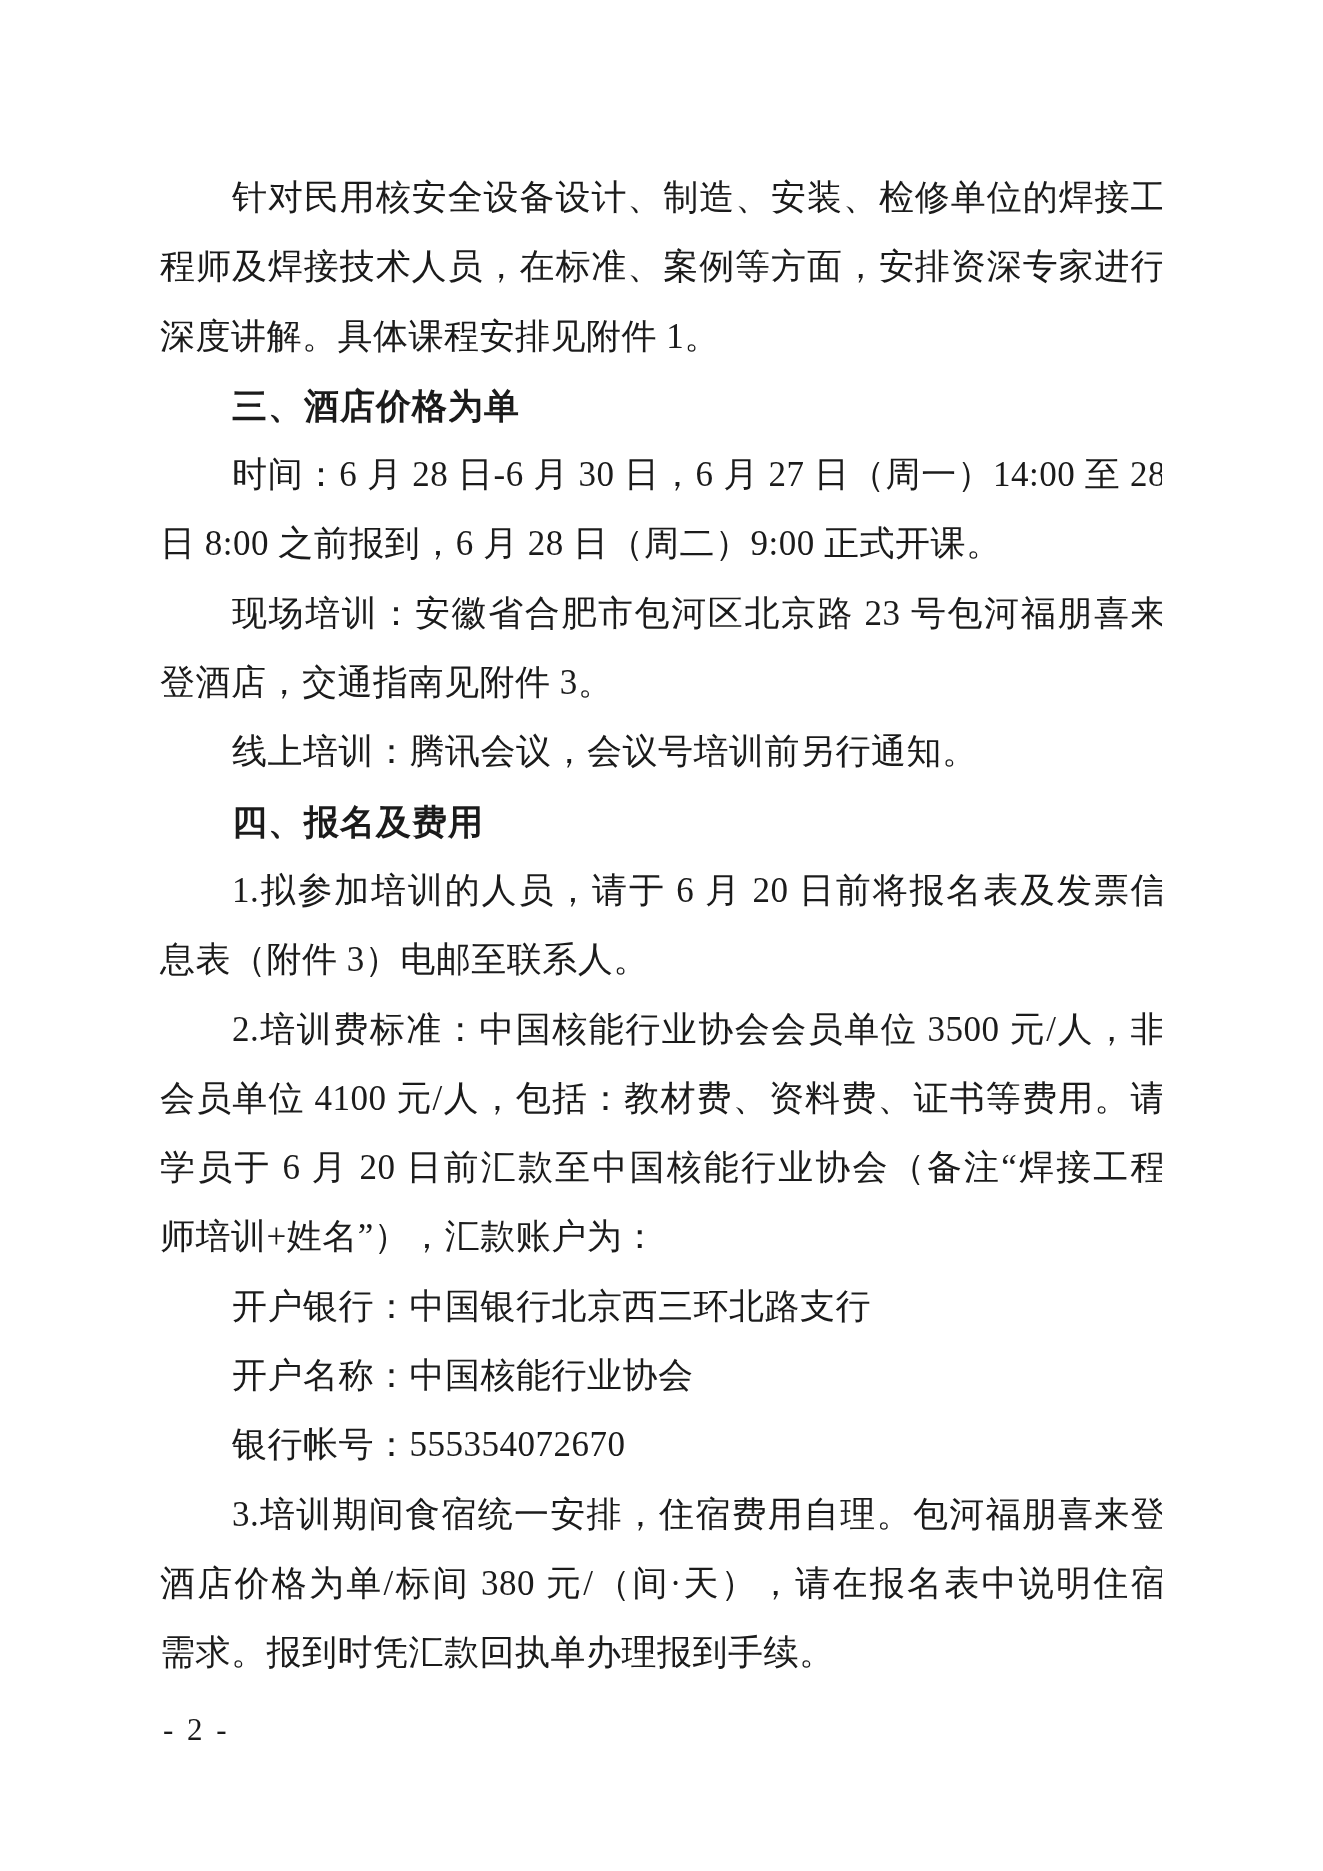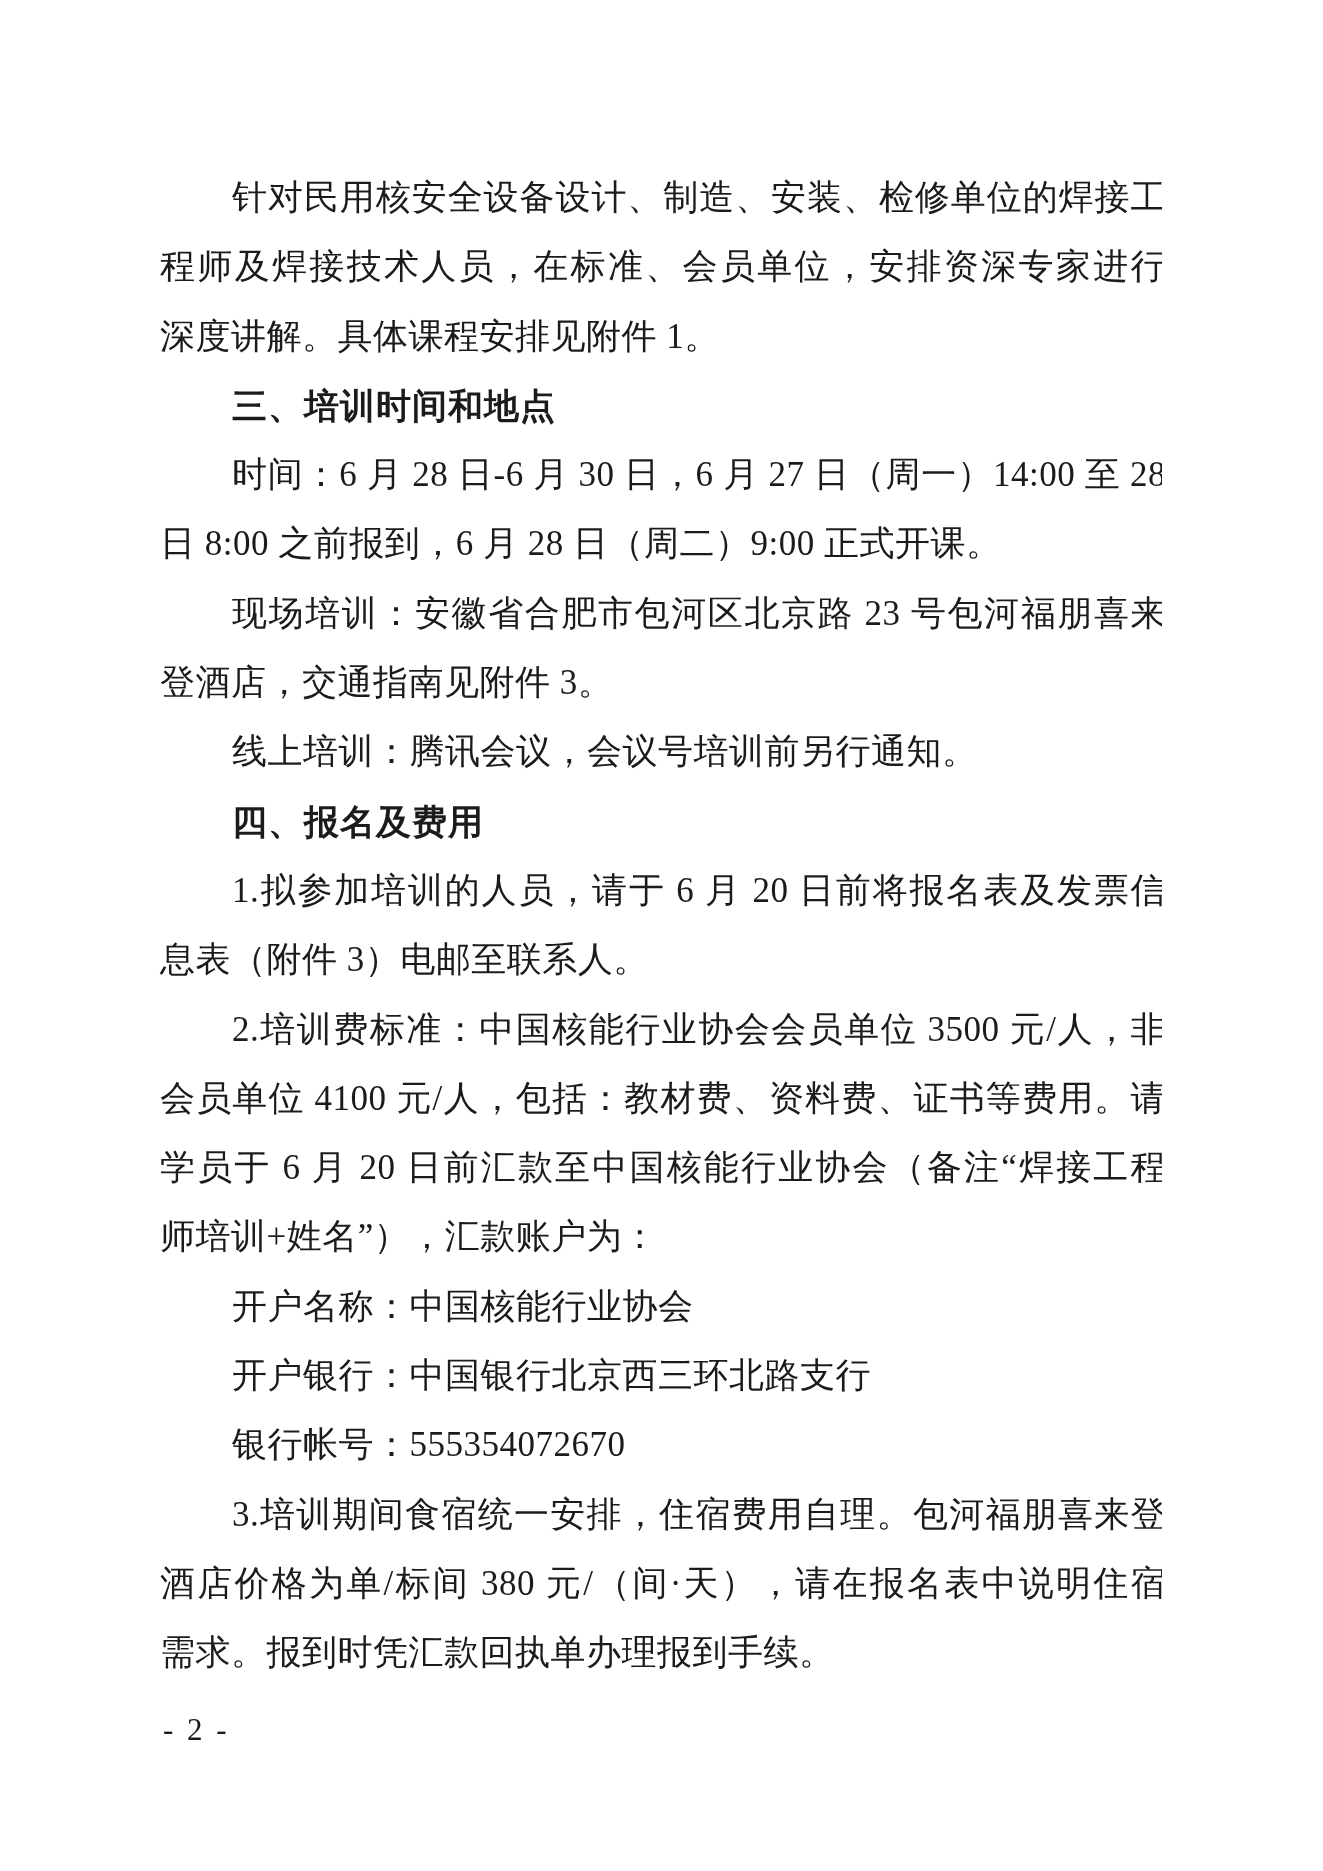--- a/index.html
+++ b/index.html
@@ -59,7 +59,7 @@
 <div class="page">
   <div class="text-block">
     <div class="line indent justify">针对民用核安全设备设计、制造、安装、检修单位的焊接工</div>
-    <div class="line justify">程师及焊接技术人员，在标准、会员单位，安排资深专家进行</div>
+    <div class="line justify">程师及焊接技术人员，在标准、案例等方面，安排资深专家进行</div>
     <div class="line">深度讲解。具体课程安排见附件 1。</div>
     <div class="line indent heading">三、培训时间和地点</div>
     <div class="line indent justify">时间：6 月 28 日-6 月 30 日，6 月 27 日（周一）14:00 至 28</div>

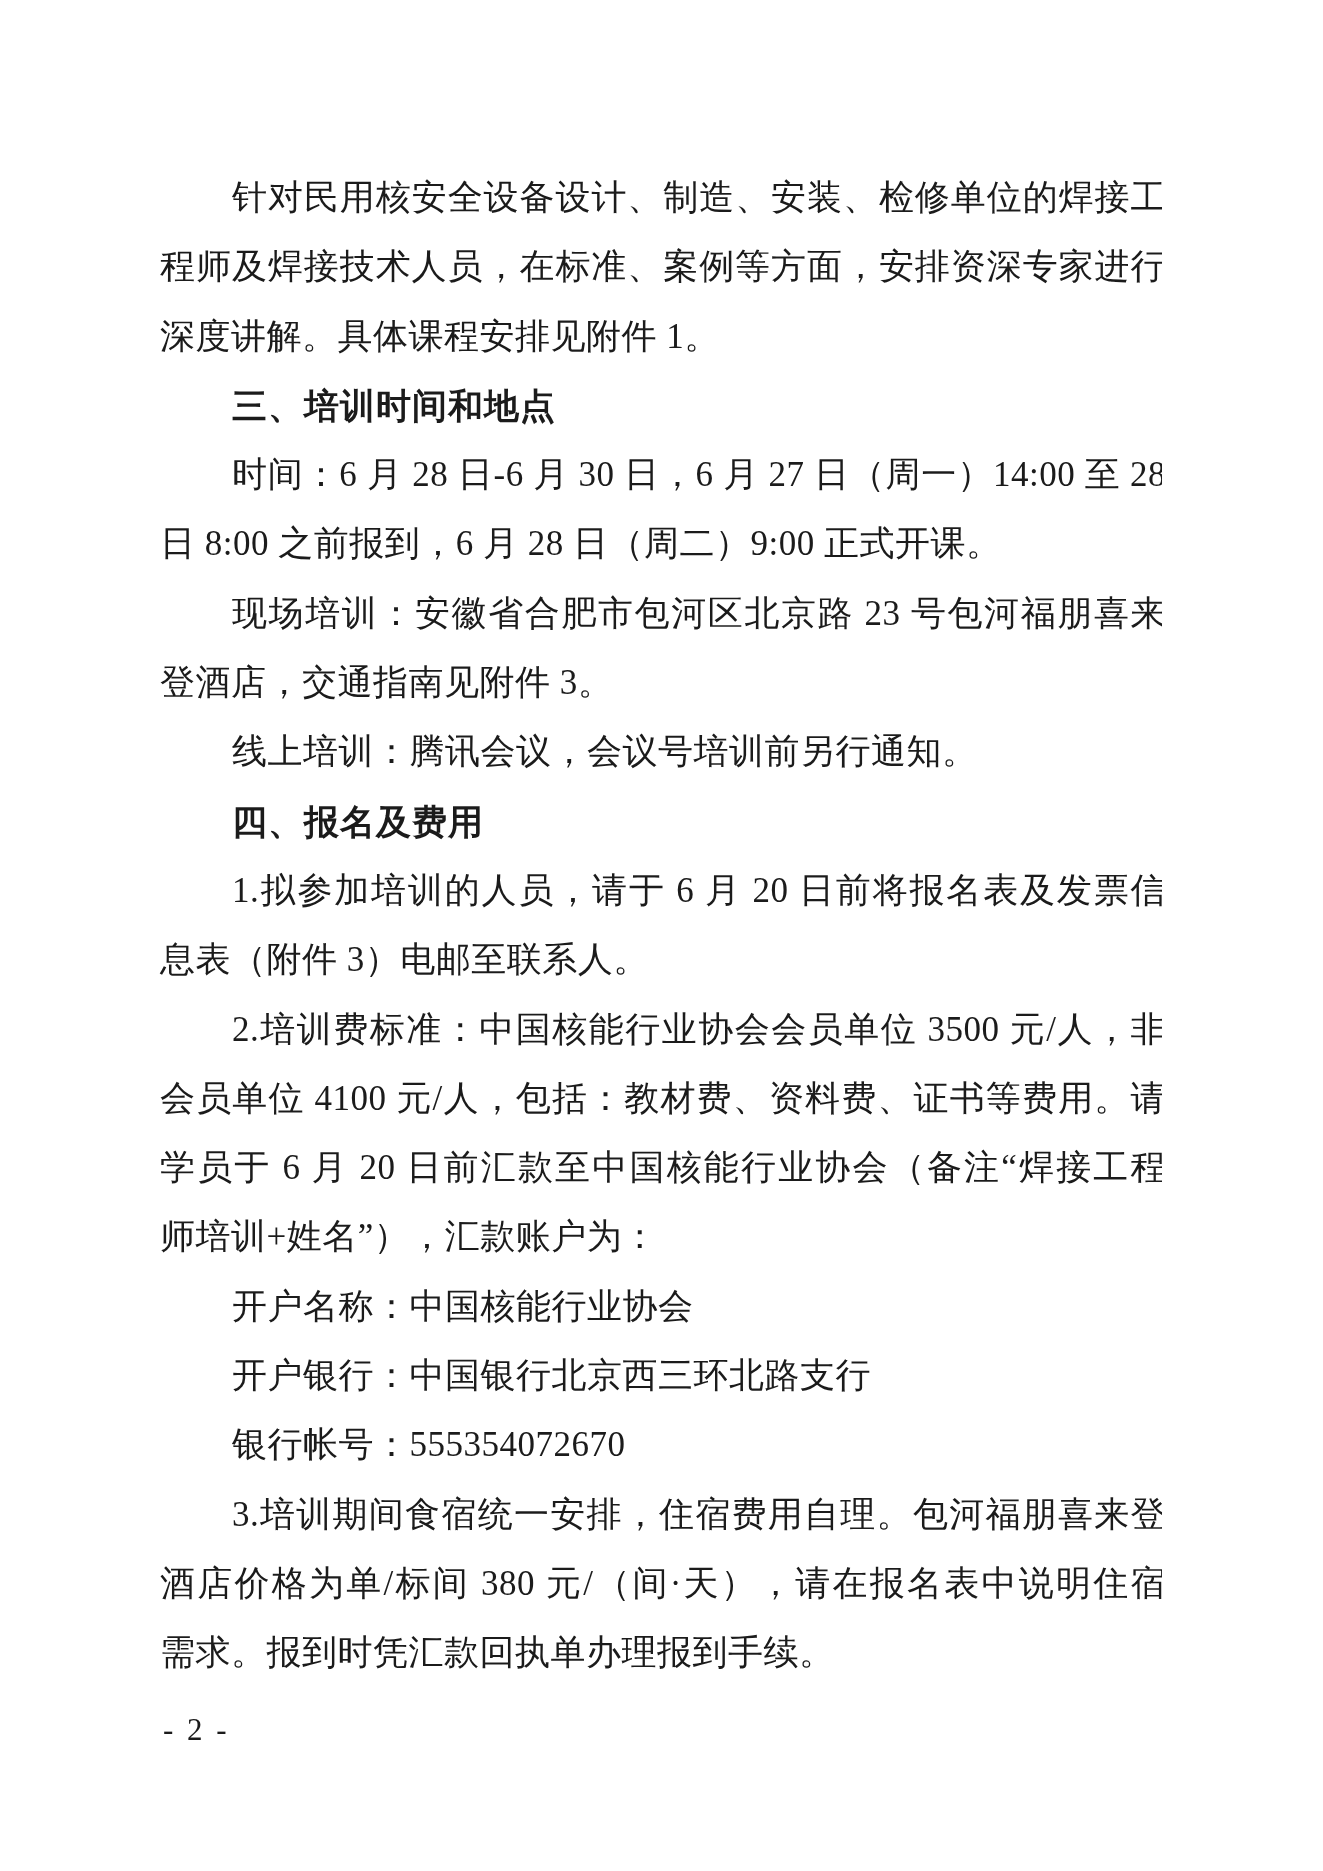--- a/index.html
+++ b/index.html
@@ -61,7 +61,7 @@
     <div class="line indent justify">针对民用核安全设备设计、制造、安装、检修单位的焊接工</div>
     <div class="line justify">程师及焊接技术人员，在标准、案例等方面，安排资深专家进行</div>
     <div class="line">深度讲解。具体课程安排见附件 1。</div>
-    <div class="line indent heading">三、培训时间和地点</div>
+    <div class="line indent heading">三、酒店价格为单</div>
     <div class="line indent justify">时间：6 月 28 日-6 月 30 日，6 月 27 日（周一）14:00 至 28</div>
     <div class="line">日 8:00 之前报到，6 月 28 日（周二）9:00 正式开课。</div>
     <div class="line indent justify">现场培训：安徽省合肥市包河区北京路 23 号包河福朋喜来</div>

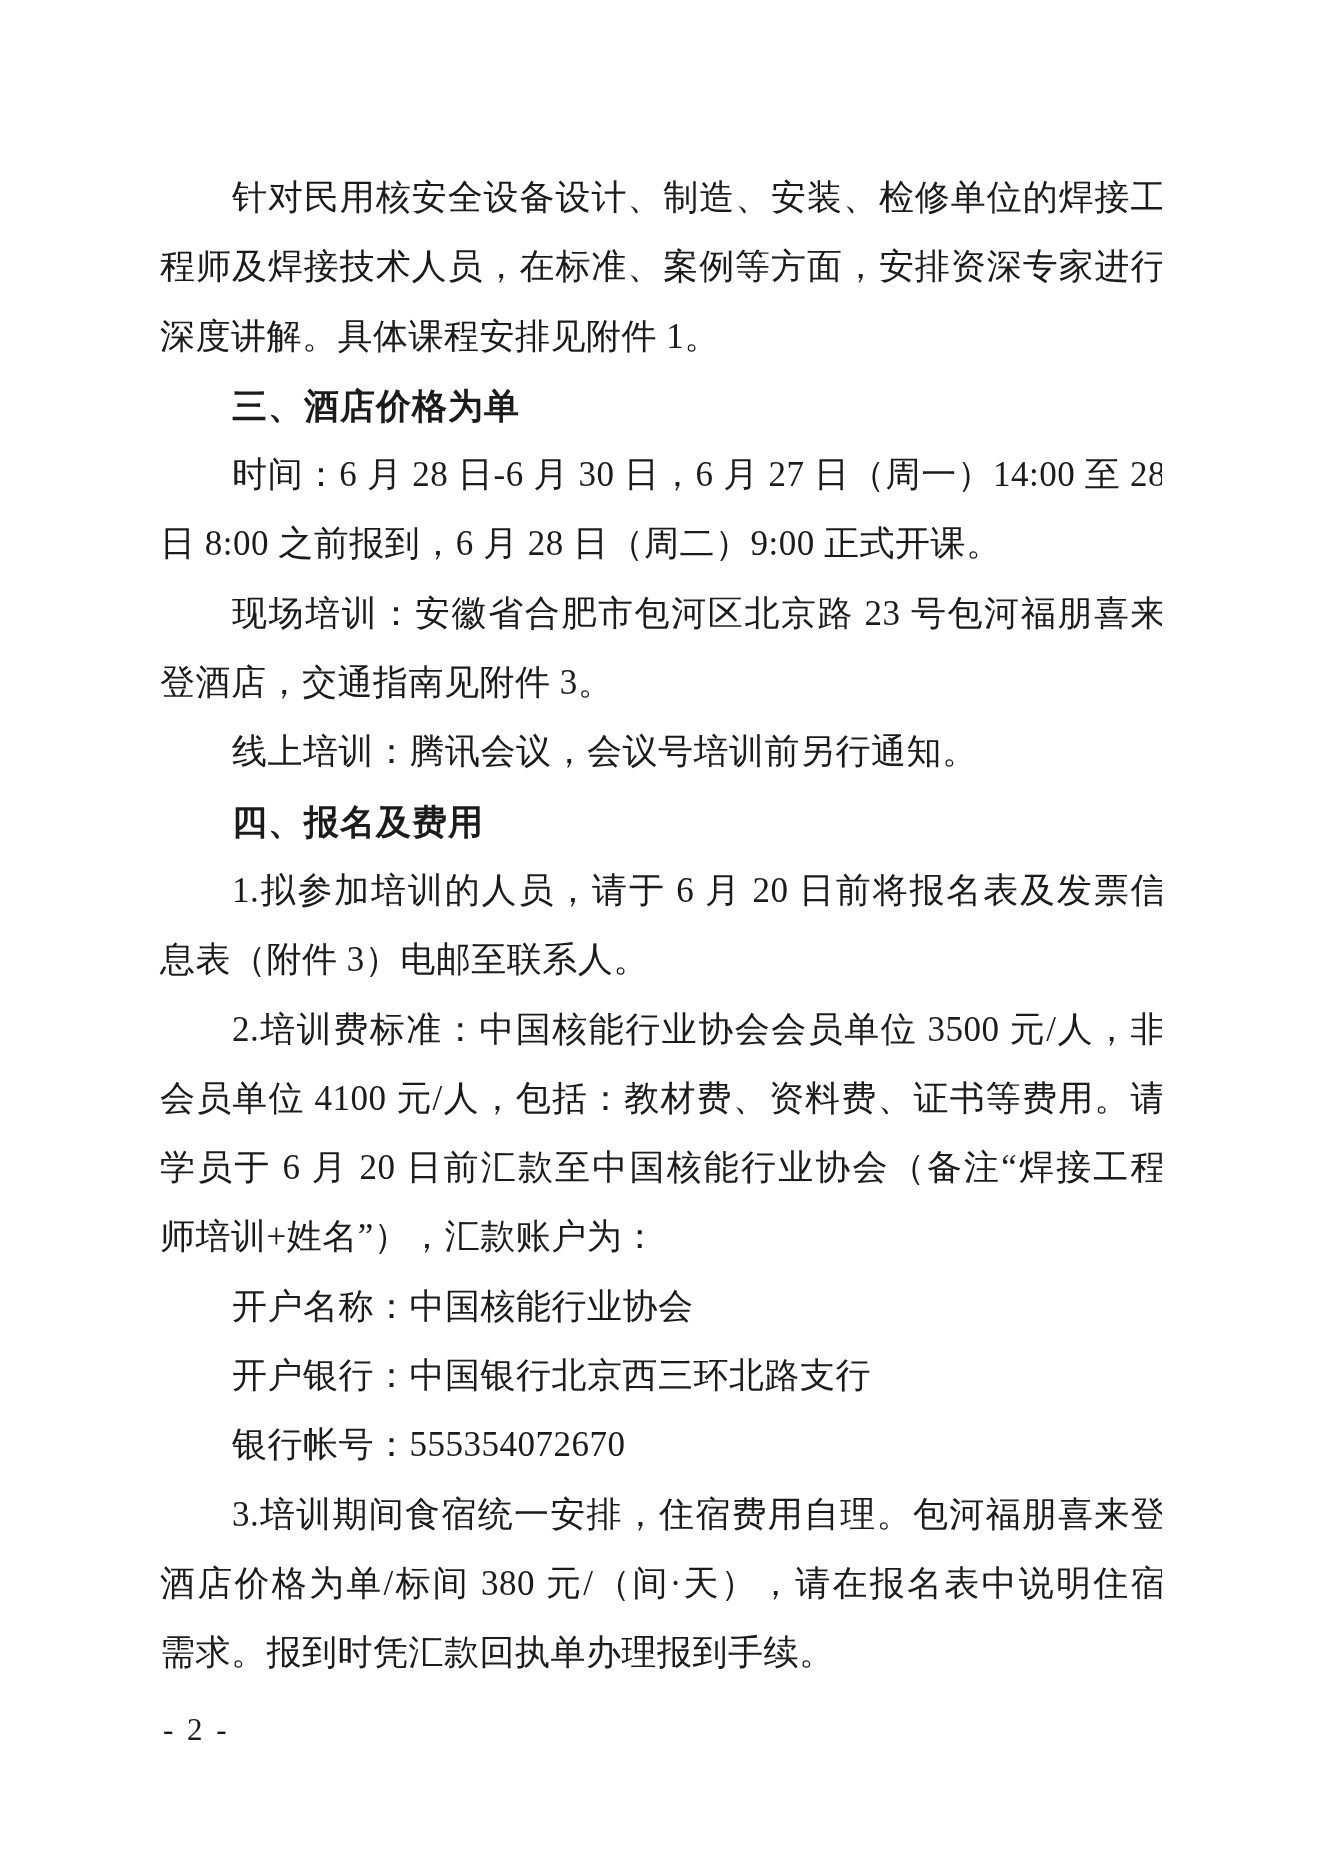--- a/index.html
+++ b/index.html
@@ -74,8 +74,8 @@
     <div class="line justify">会员单位 4100 元/人，包括：教材费、资料费、证书等费用。请</div>
     <div class="line justify">学员于 6 月 20 日前汇款至中国核能行业协会（备注“焊接工程</div>
     <div class="line">师培训+姓名”），汇款账户为：</div>
+    <div class="line indent">开户银行：中国银行北京西三环北路支行</div>
     <div class="line indent">开户名称：中国核能行业协会</div>
-    <div class="line indent">开户银行：中国银行北京西三环北路支行</div>
     <div class="line indent">银行帐号：555354072670</div>
     <div class="line indent justify">3.培训期间食宿统一安排，住宿费用自理。包河福朋喜来登</div>
     <div class="line justify">酒店价格为单/标间 380 元/（间·天），请在报名表中说明住宿</div>

